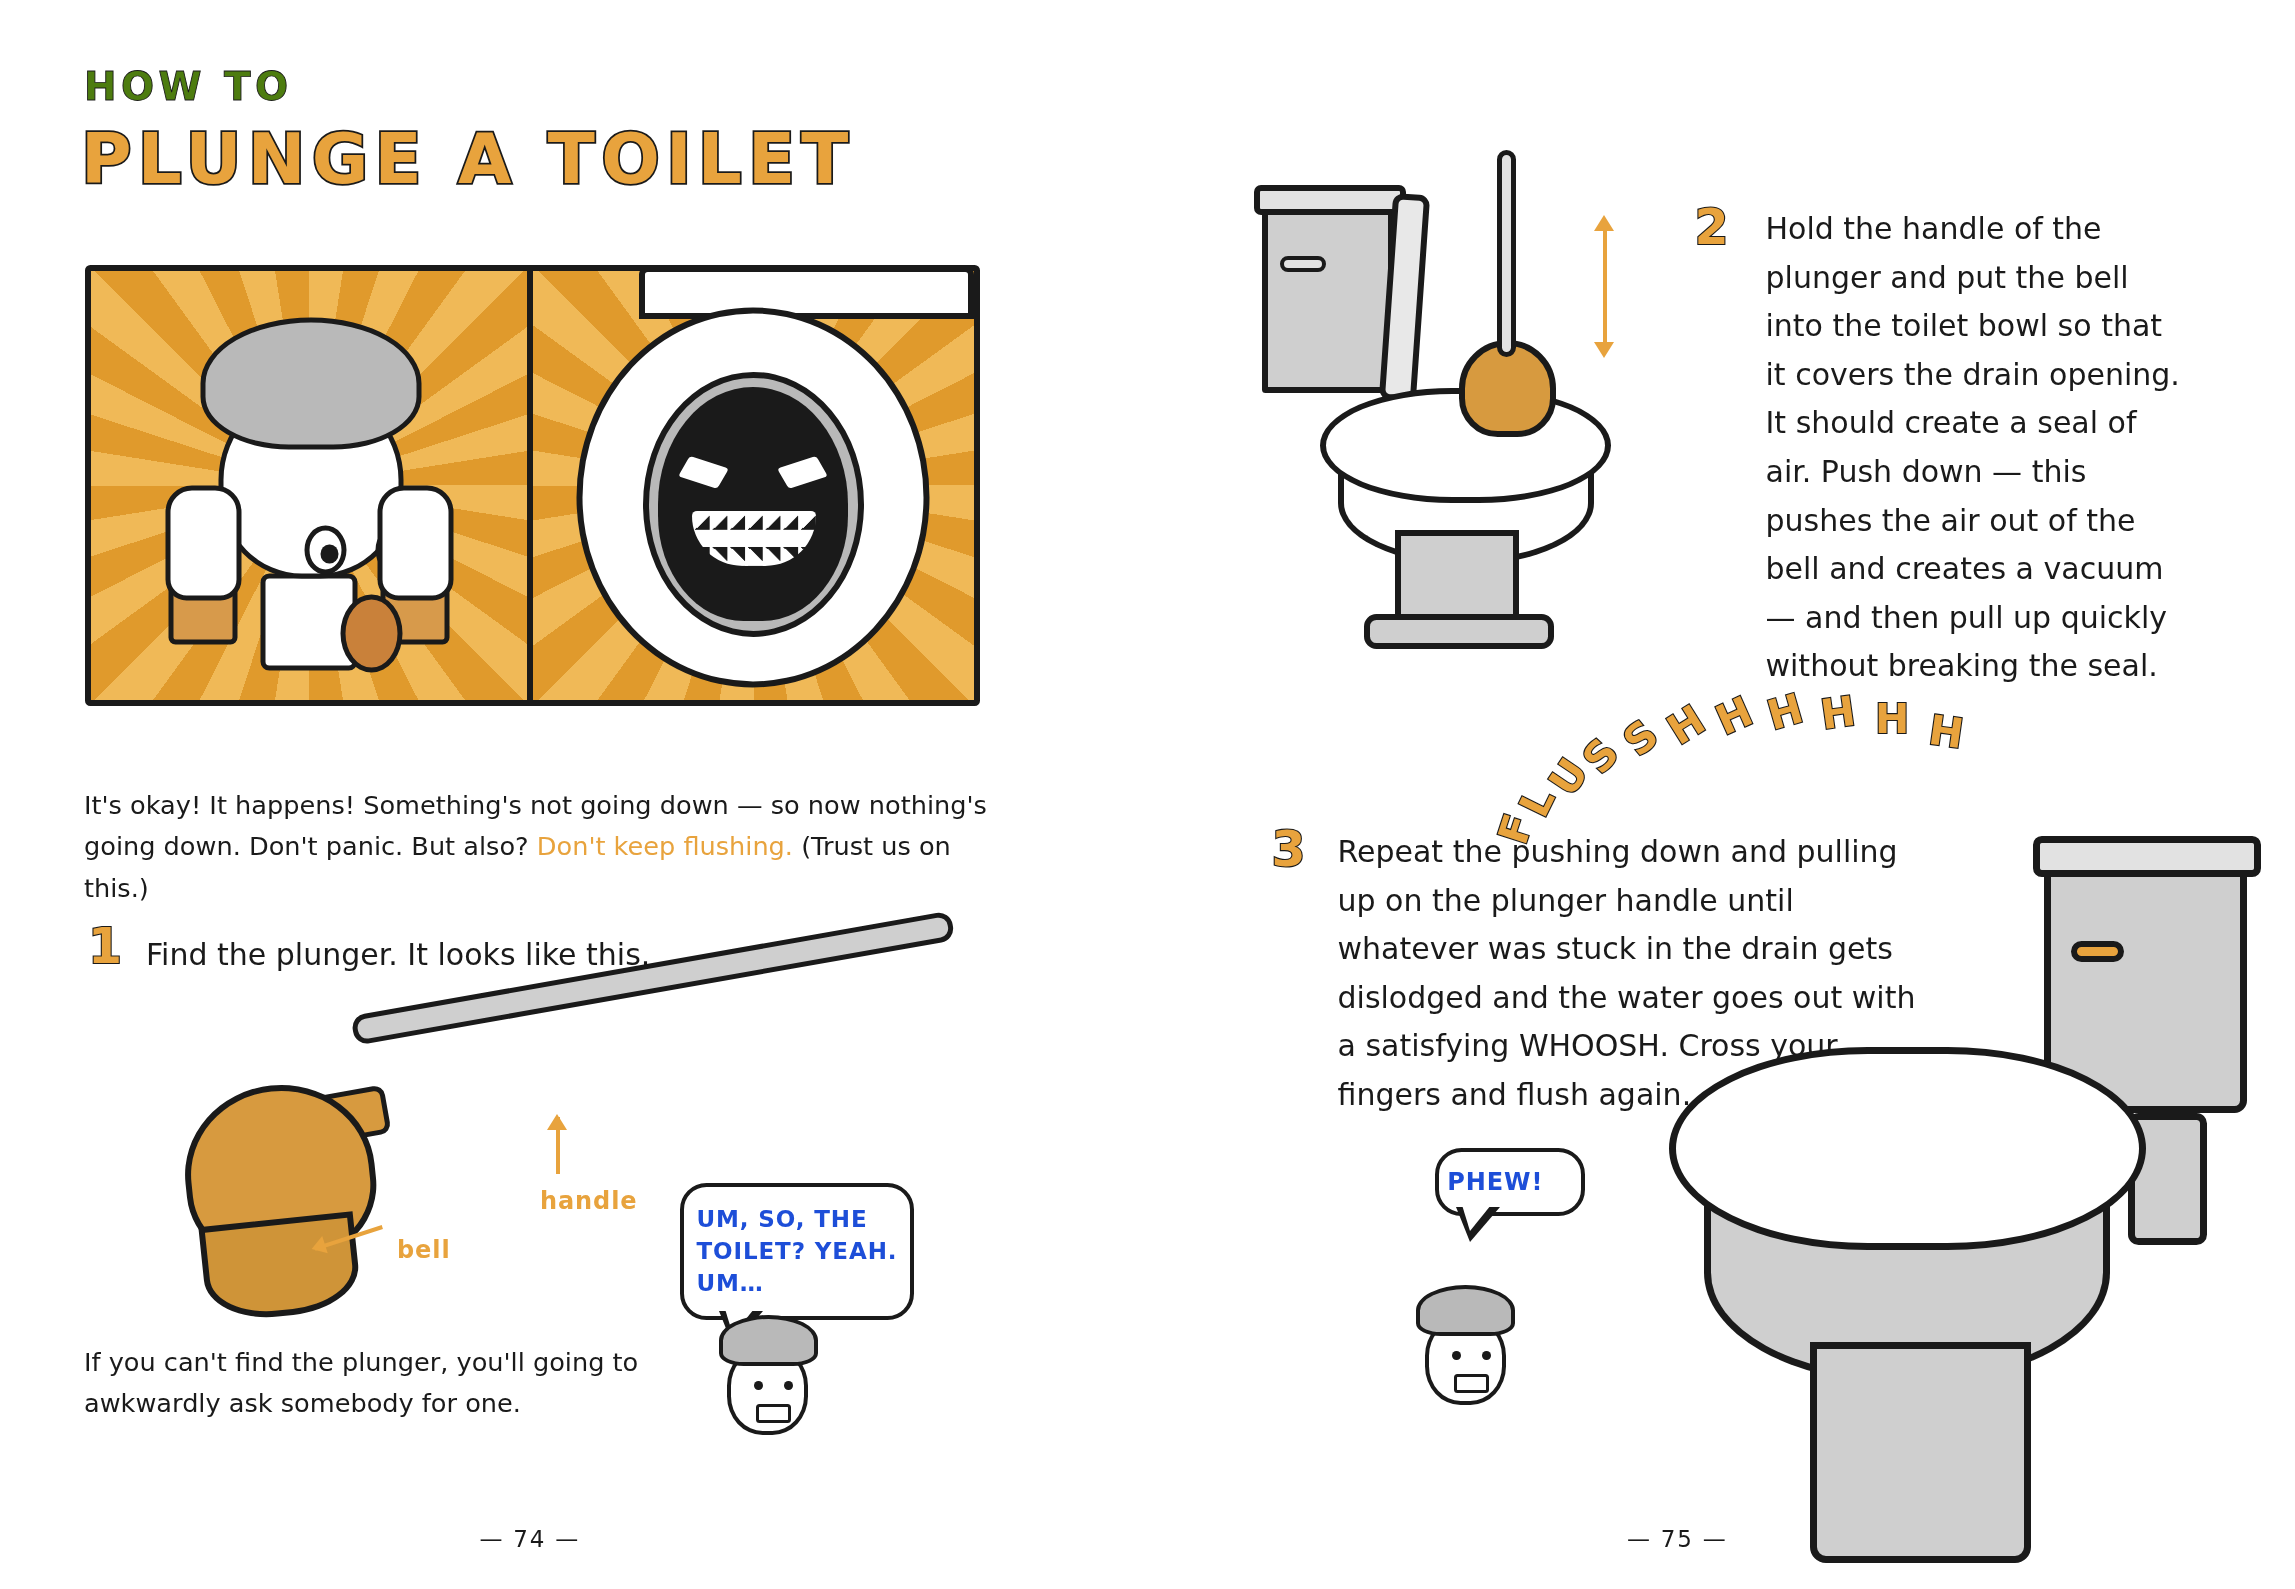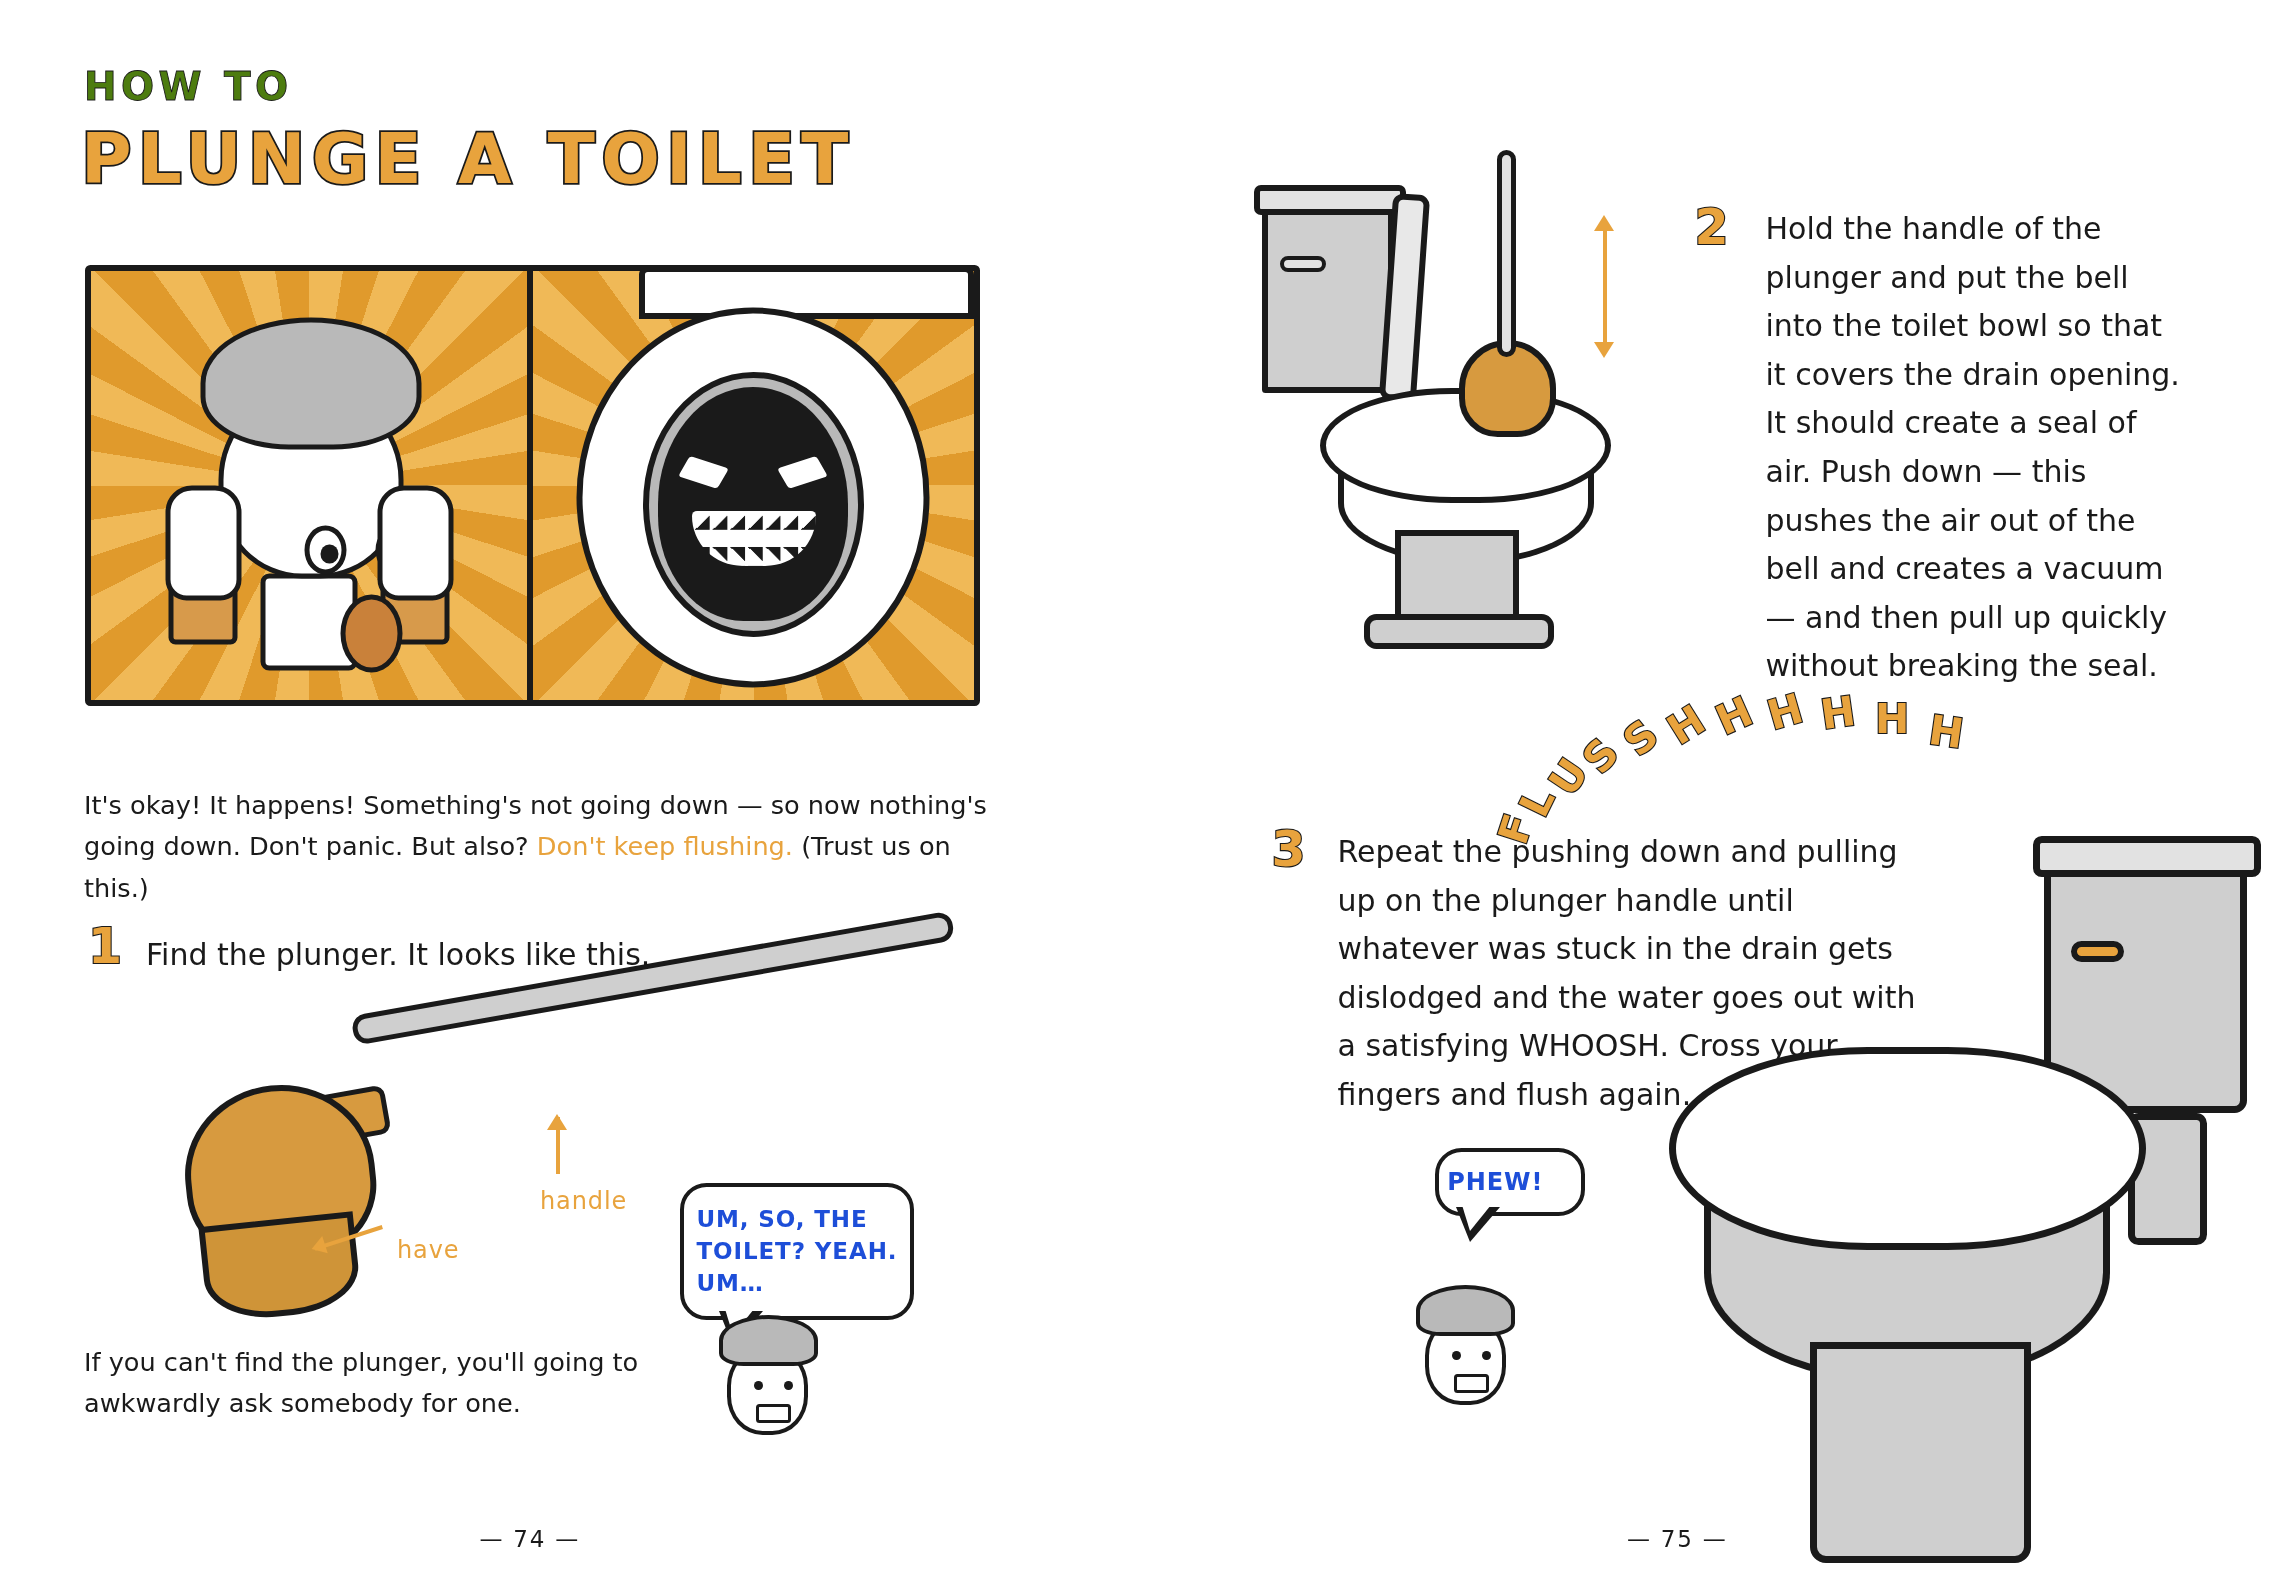--- a/index.html
+++ b/index.html
@@ -233,7 +233,7 @@
     position: absolute;
     color: #e8a33d;
     font-family: "DejaVu Sans", sans-serif;
-    font-weight: normal;
+    font-weight: bold;
     font-size: 24px;
     letter-spacing: 0.9px;
   }

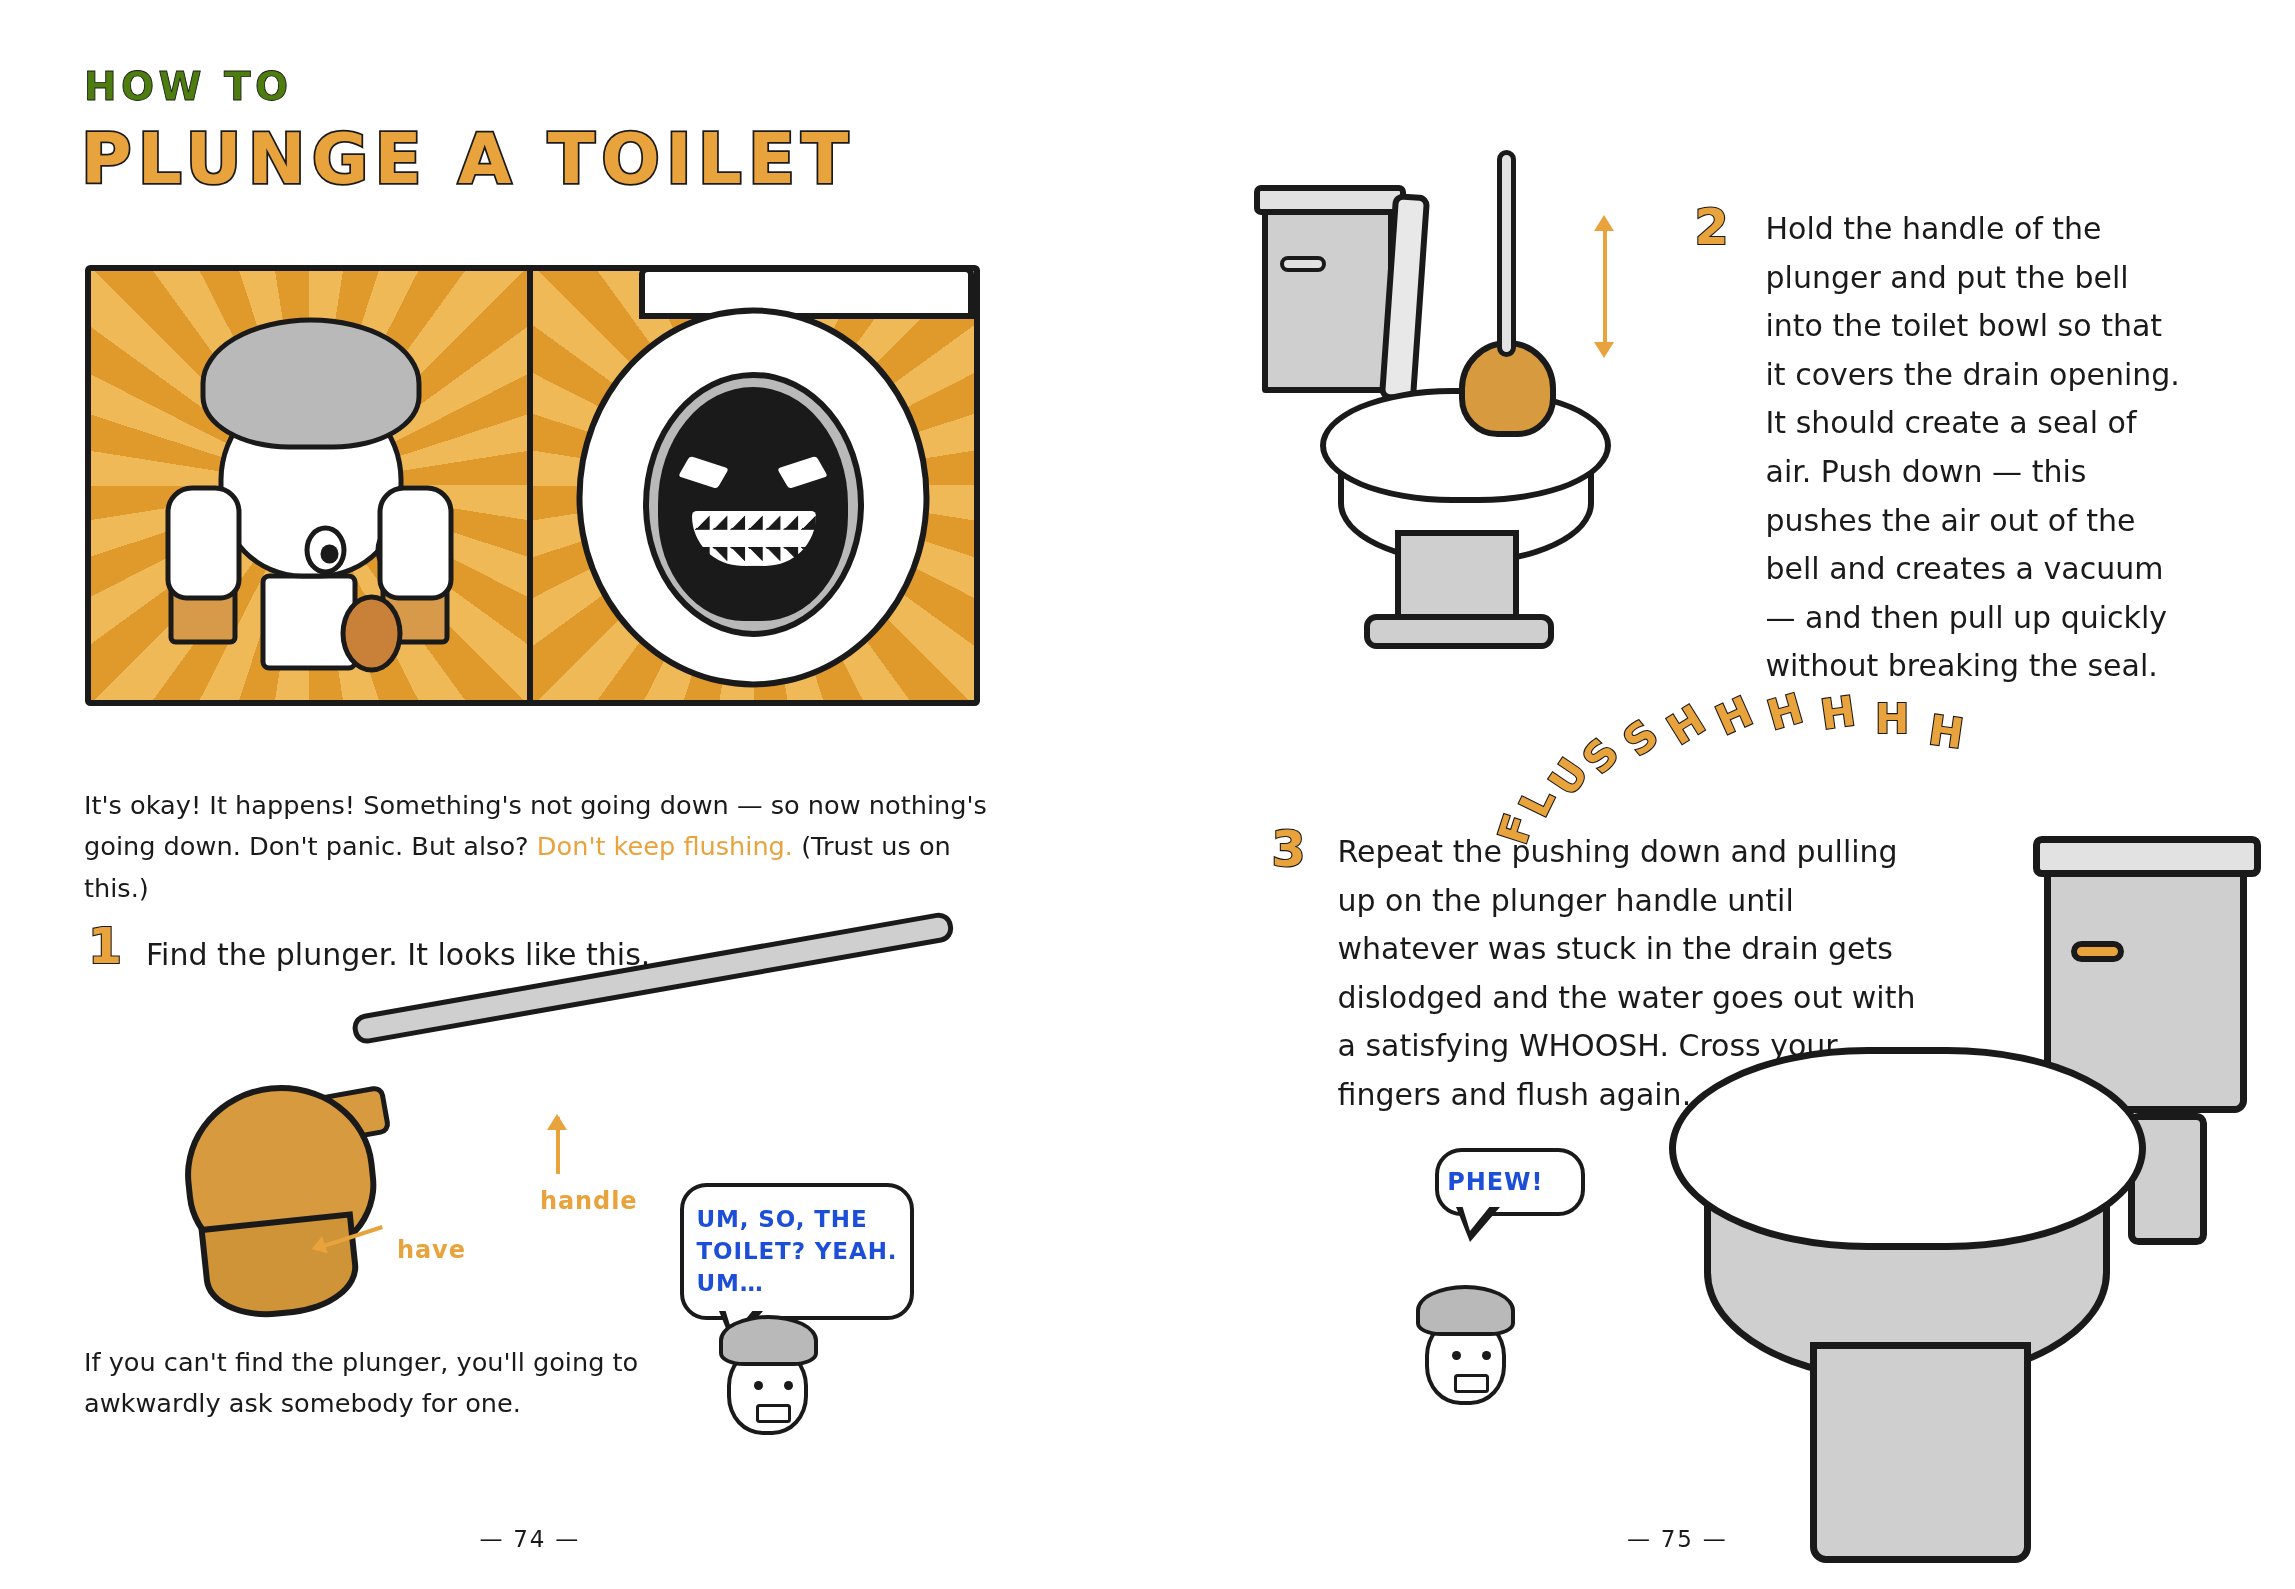--- a/index.html
+++ b/index.html
@@ -503,7 +503,7 @@
     <div class="handle-arrow"></div>
     <div class="label-arrow handle-label">handle</div>
     <div class="bell-arrow"></div>
-    <div class="label-arrow bell-label">have</div>
+    <div class="label-arrow bell-label">bell</div>
 
     <div class="bubble bubble-left">
       <span>UM, SO, THE TOILET? YEAH. UM…</span>

